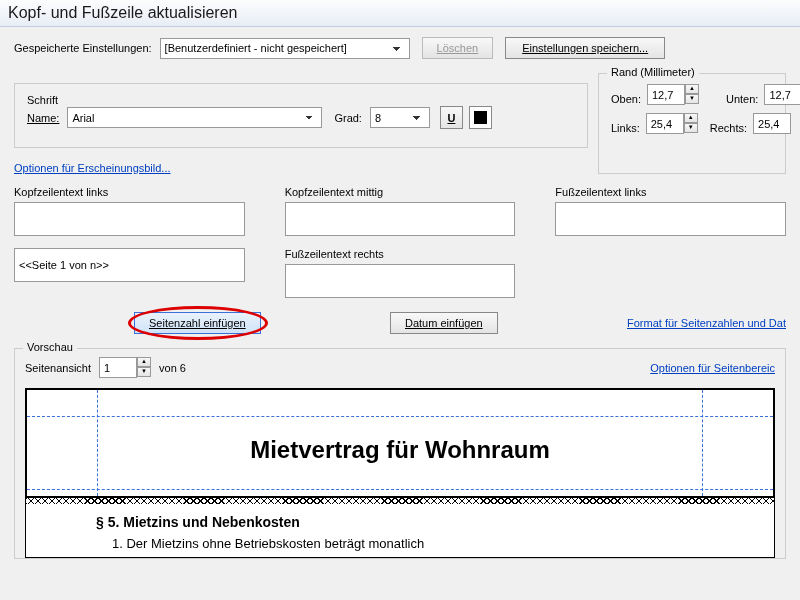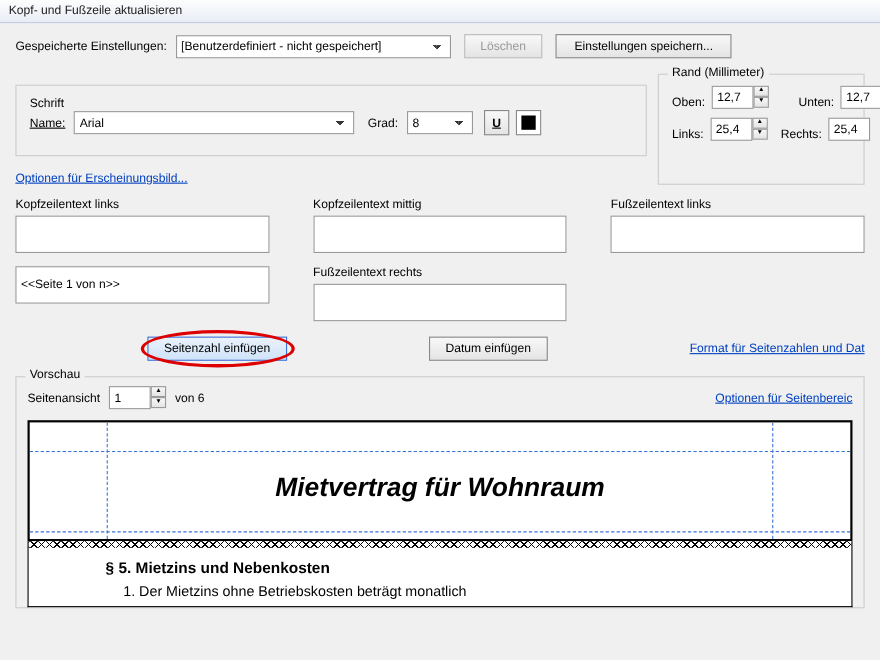--- a/index.html
+++ b/index.html
@@ -4,7 +4,7 @@
 <style>
 * { box-sizing: border-box; margin: 0; padding: 0; font-family: "Segoe UI", Tahoma, sans-serif; font-size: 11px; }
 body { background: #f0f0f0; width: 800px; height: 600px; overflow: hidden; position: relative; }
-.titlebar { background: linear-gradient(#fdfdfe, #e8edf5); color: #1a1a1a; padding: 4px 8px; font-size: 11px; border-bottom: 1px solid #c2cde0; }
+.titlebar { background: linear-gradient(#fdfdfe, #e8edf5); color: #1a1a1a; padding: 4px 8px; font-size: 16px; border-bottom: 1px solid #c2cde0; }
 .content { padding: 10px 14px 0 14px; }
 .row { display: flex; align-items: center; margin-bottom: 8px; }
 .lbl { margin-right: 8px; }

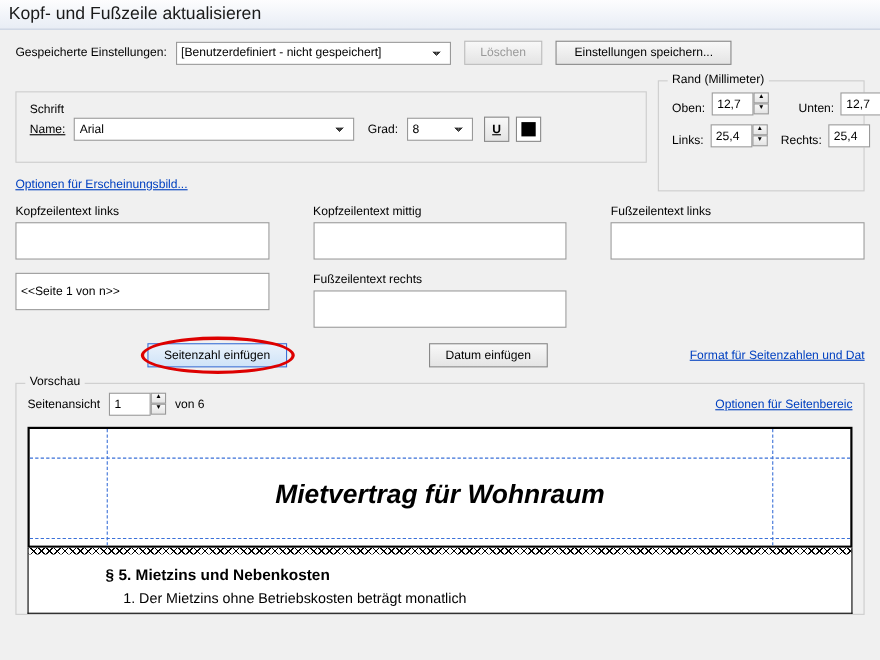--- a/index.html
+++ b/index.html
@@ -10,7 +10,7 @@
 .lbl { margin-right: 8px; }
 select, input[type=text] { background: #fff; border: 1px solid #999; padding: 2px 4px; height: 21px; }
 select { appearance: none; background-image: linear-gradient(45deg, transparent 50%, #333 50%), linear-gradient(135deg, #333 50%, transparent 50%); background-position: calc(100% - 12px) 8px, calc(100% - 8px) 8px; background-size: 4px 4px, 4px 4px; background-repeat: no-repeat; padding-right: 22px; }
-.btn { background: linear-gradient(#f8f8f8, #e4e4e4); border: 1px solid #888; padding: 2px 14px; height: 22px; cursor: pointer; }
+.btn { background: linear-gradient(#f8f8f8, #e4e4e4); border: 1px solid #888; padding: 2px 14px; height: 22px; cursor: pointer; text-decoration: underline; }
 .btn:disabled { color: #999; border-color: #bbb; }
 .fieldset { border: 1px solid #ccc; padding: 10px 12px 4px; position: relative; margin-top: 6px; }
 .fieldset > .legend { position: absolute; top: -8px; left: 8px; background: #f0f0f0; padding: 0 4px; }

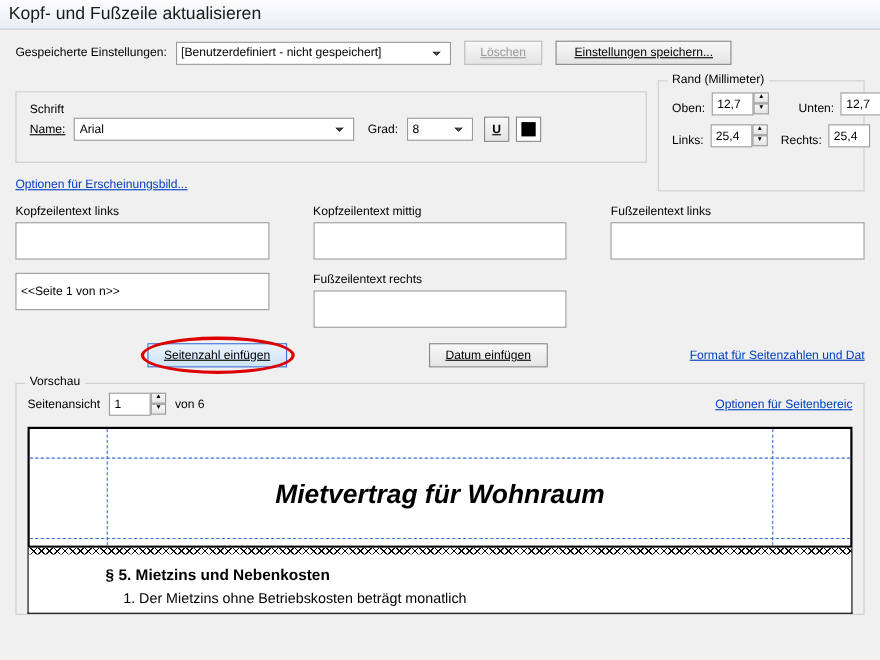--- a/index.html
+++ b/index.html
@@ -37,7 +37,7 @@
 .spin .spinbtns div { width: 14px; height: 10px; border: 1px solid #999; background: linear-gradient(#f8f8f8,#e4e4e4); font-size: 6px; line-height: 6px; text-align: center; cursor: pointer; }
 .margin-row { display: flex; align-items: flex-end; gap: 6px; margin-bottom: 8px; }
 .margin-row .mlbl { width: 40px; }
-.page-preview { border: 2px solid #000; background: #fff; margin-top: 10px; height: 110px; position: relative; overflow: hidden; font-style: italic; }
+.page-preview { border: 2px solid #000; background: #fff; margin-top: 10px; height: 110px; position: relative; overflow: hidden; }
 .page-preview .guide-v { position: absolute; top: 0; bottom: 0; border-left: 1px dashed #3a70d8; }
 .page-preview .guide-h { position: absolute; left: 0; right: 0; border-top: 1px dashed #3a70d8; }
 .page-preview h1 { font-family: "Arial Black", Arial, sans-serif; font-size: 24px; font-weight: 900; text-align: center; margin-top: 46px; }

